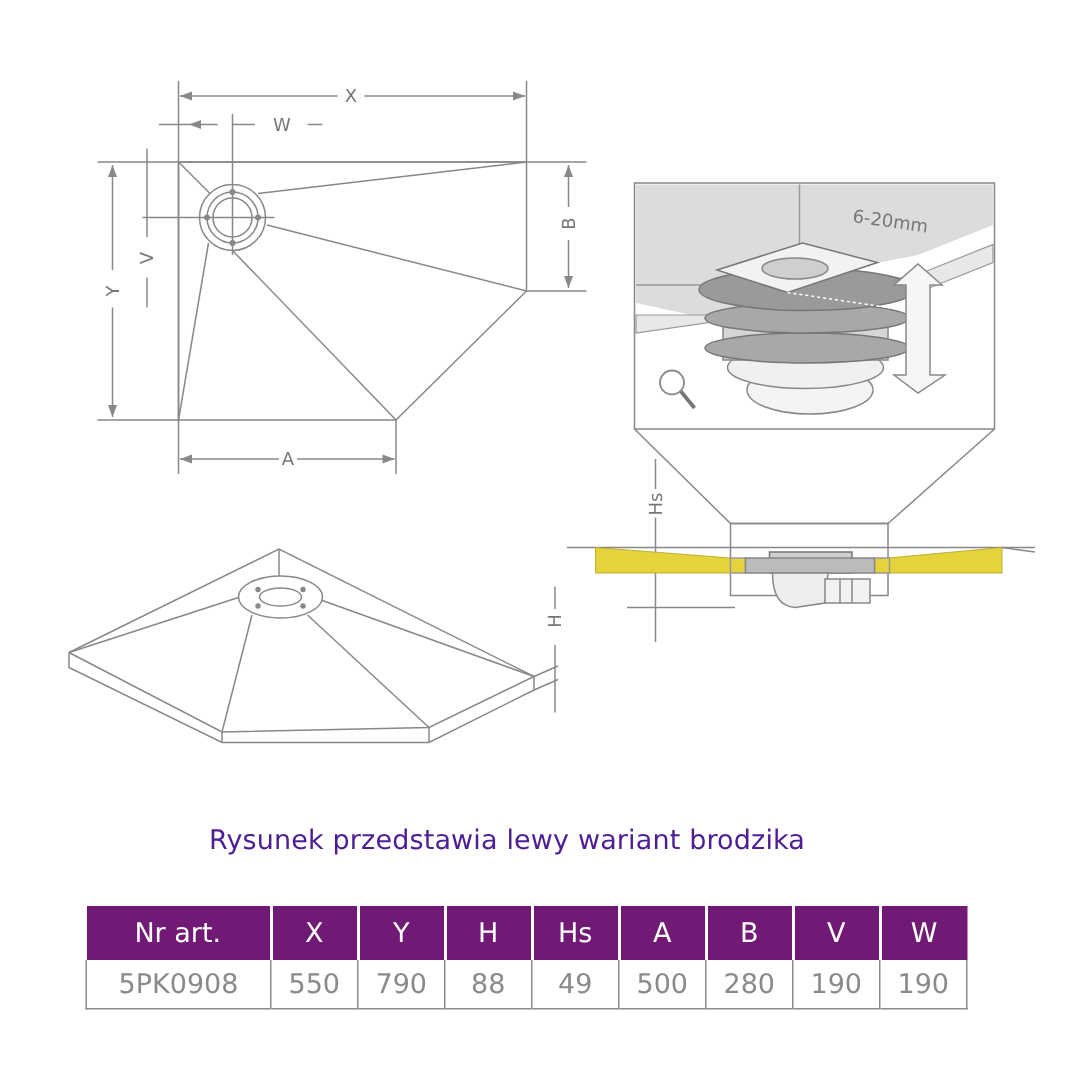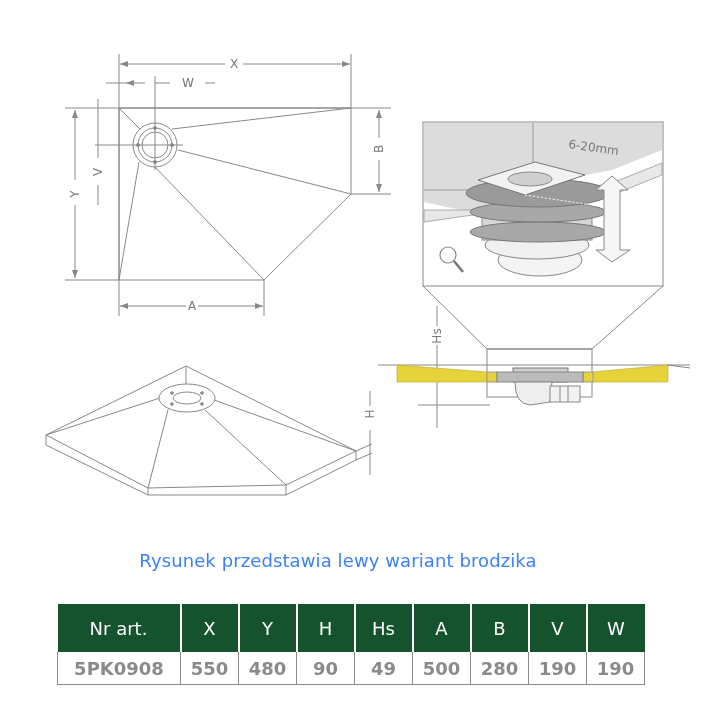--- a/index.html
+++ b/index.html
@@ -5,7 +5,7 @@
   html, body { margin:0; padding:0; background:#ffffff; }
   body { width:720px; height:720px; position:relative; overflow:hidden; font-family:"DejaVu Sans", sans-serif; }
   svg.drawing { position:absolute; left:0; top:0; }
-  .caption { position:absolute; left:0; width:676px; top:550px; text-align:center; font-size:18px; color:#3b82f6; font-family:"DejaVu Sans", sans-serif; letter-spacing:0.1px; }
+  .caption { position:absolute; left:0; width:676px; top:550px; text-align:center; font-size:18px; color:#4c1d95; font-family:"DejaVu Sans", sans-serif; letter-spacing:0.1px; }
   table.spec { position:absolute; left:57px; top:604px; border-collapse:collapse; font-family:"DejaVu Sans", sans-serif; }
   table.spec th { background:#14532d; color:#ffffff; font-weight:normal; font-size:18px; height:48px; border-left:2px solid #ffffff; padding:0; text-align:center; }
   table.spec th:first-child { border-left:none; }

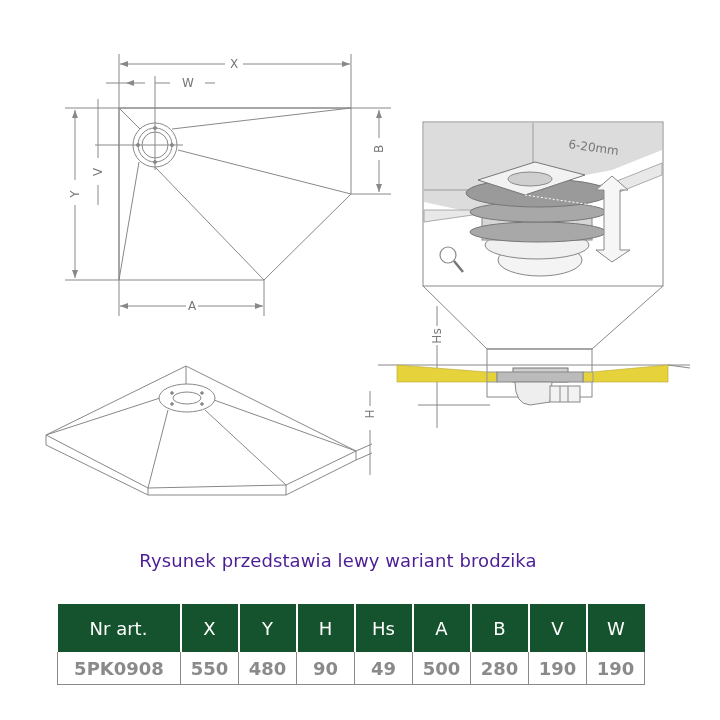--- a/index.html
+++ b/index.html
@@ -7,7 +7,7 @@
   svg.drawing { position:absolute; left:0; top:0; }
   .caption { position:absolute; left:0; width:676px; top:550px; text-align:center; font-size:18px; color:#4c1d95; font-family:"DejaVu Sans", sans-serif; letter-spacing:0.1px; }
   table.spec { position:absolute; left:57px; top:604px; border-collapse:collapse; font-family:"DejaVu Sans", sans-serif; }
-  table.spec th { background:#14532d; color:#ffffff; font-weight:normal; font-size:18px; height:48px; border-left:2px solid #ffffff; padding:0; text-align:center; }
+  table.spec th { background:#701a75; color:#ffffff; font-weight:normal; font-size:18px; height:36px; border-left:2px solid #ffffff; padding:0; text-align:center; }
   table.spec th:first-child { border-left:none; }
   table.spec td { color:#8a8a8a; font-size:18px; height:32px; border-left:1px solid #8a8a8a; border-bottom:1px solid #8a8a8a; padding:0; text-align:center;font-weight:bold; }
   table.spec td:first-child { border-left:1px solid #8a8a8a; }

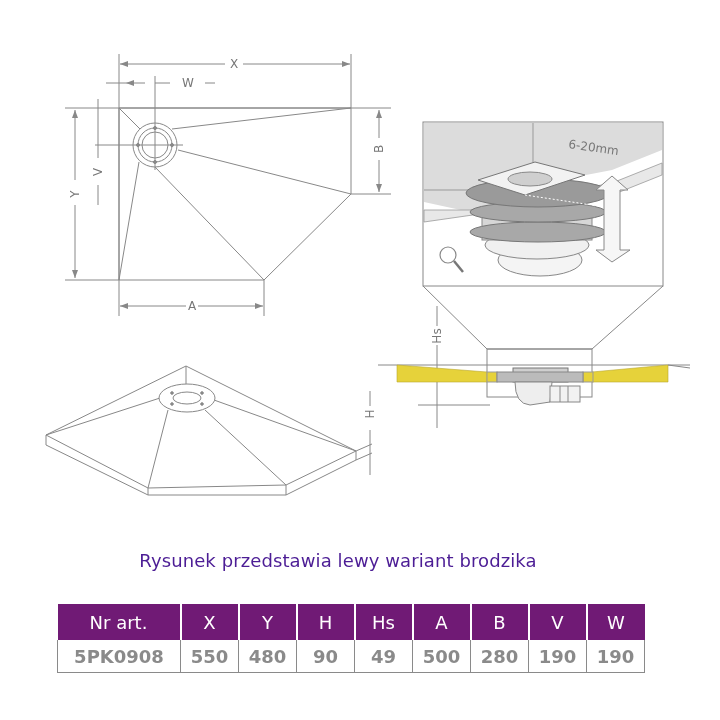--- a/index.html
+++ b/index.html
@@ -9,7 +9,7 @@
   table.spec { position:absolute; left:57px; top:604px; border-collapse:collapse; font-family:"DejaVu Sans", sans-serif; }
   table.spec th { background:#701a75; color:#ffffff; font-weight:normal; font-size:18px; height:36px; border-left:2px solid #ffffff; padding:0; text-align:center; }
   table.spec th:first-child { border-left:none; }
-  table.spec td { color:#8a8a8a; font-size:18px; height:32px; border-left:1px solid #8a8a8a; border-bottom:1px solid #8a8a8a; padding:0; text-align:center;font-weight:bold; }
+  table.spec td { color:#8a8a8a; font-size:18px; height:32px; border-left:1px solid #8a8a8a; border-bottom:1px solid #8a8a8a; padding:0; text-align:center; }
   table.spec td:first-child { border-left:1px solid #8a8a8a; }
   table.spec td:last-child { border-right:1px solid #8a8a8a; }
   .lbl { font-family:"DejaVu Sans", sans-serif; font-size:12px; fill:#777; }

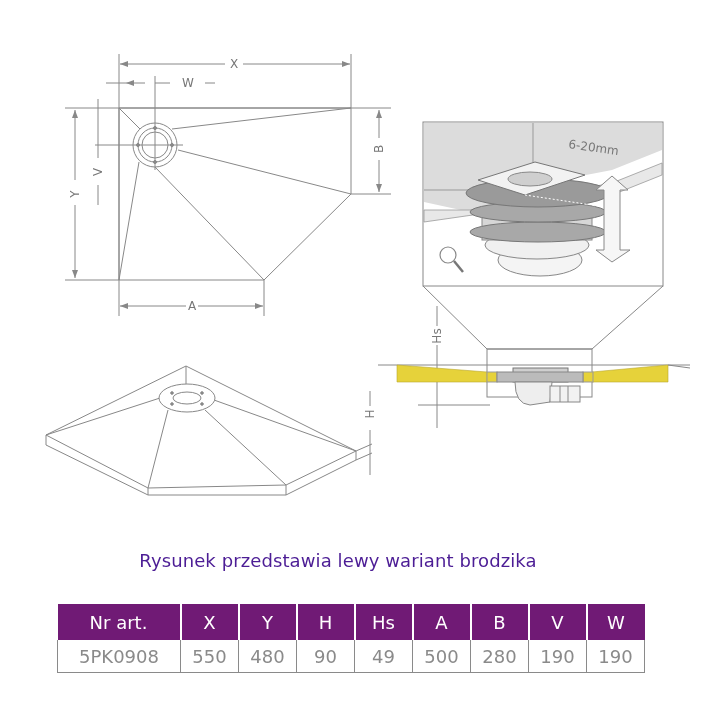--- a/index.html
+++ b/index.html
@@ -181,7 +181,7 @@
     <tr>
       <td>5PK0908</td>
       <td>550</td>
-      <td>480</td>
+      <td>790</td>
       <td>90</td>
       <td>49</td>
       <td>500</td>

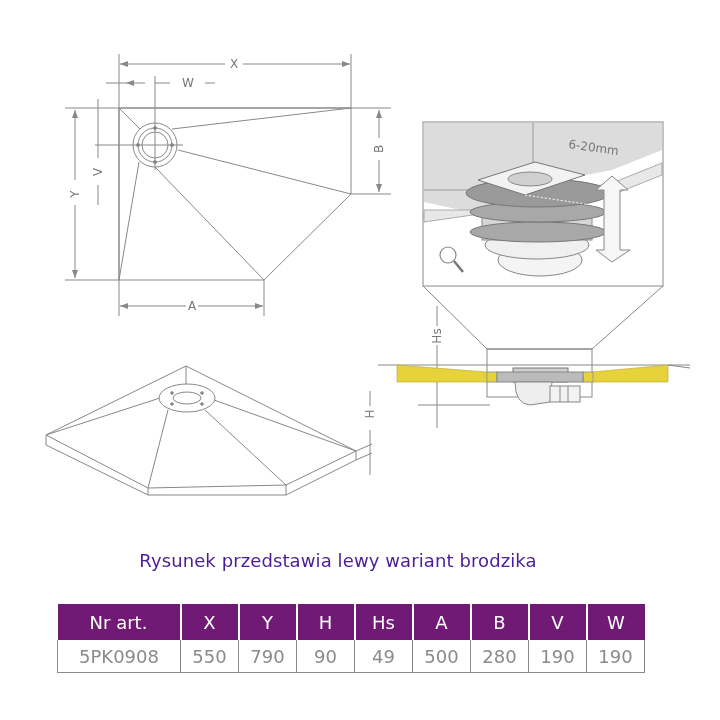--- a/index.html
+++ b/index.html
@@ -182,7 +182,7 @@
       <td>5PK0908</td>
       <td>550</td>
       <td>790</td>
-      <td>90</td>
+      <td>88</td>
       <td>49</td>
       <td>500</td>
       <td>280</td>

